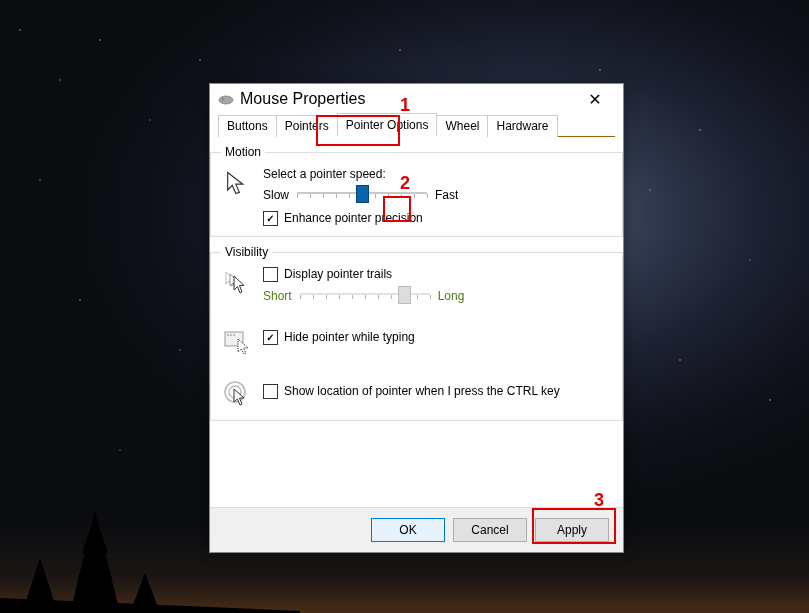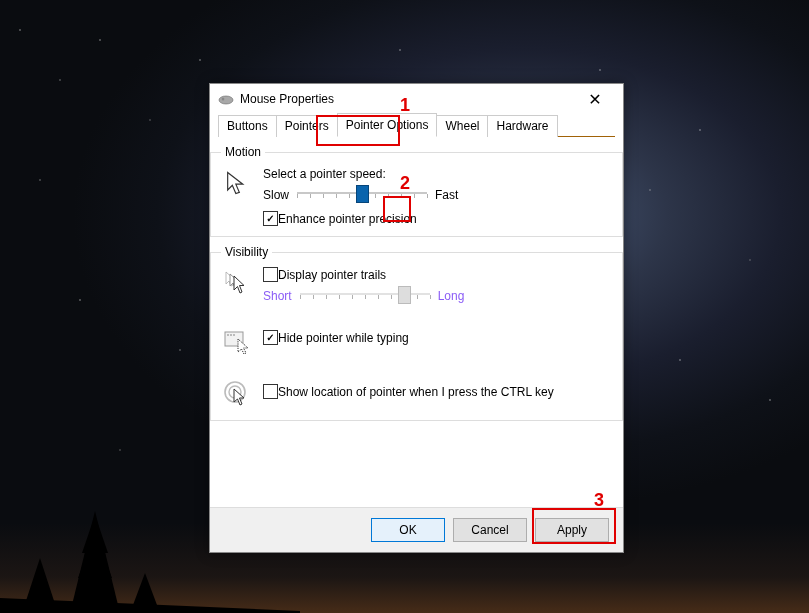--- a/index.html
+++ b/index.html
@@ -11,7 +11,7 @@
 .dialog{position:absolute;left:209px;top:83px;width:413px;height:468px;background:#fff;border:1px solid #888;box-shadow:0 0 12px rgba(0,0,0,.4);z-index:2;display:flex;flex-direction:column}
 .titlebar{height:30px;display:flex;align-items:center;padding:0 8px;background:#fff}
 .titlebar .icon{width:16px;height:10px;margin-right:6px}
-.titlebar .title{flex:1;font-size:12px}
+.titlebar .title{flex:1;font-size:16px}
 .titlebar .close{width:40px;text-align:center;font-size:16px;font-family:Arial;cursor:default}
 .tabstrip{margin:0 8px;display:flex;align-items:flex-end;height:22px;border-bottom:1px solid #a16207;position:relative}
 .tab{padding:3px 8px 4px;font-size:12px;border:1px solid #ccc;border-bottom:none;background:#fff;margin-right:-1px;position:relative;top:1px;cursor:default}

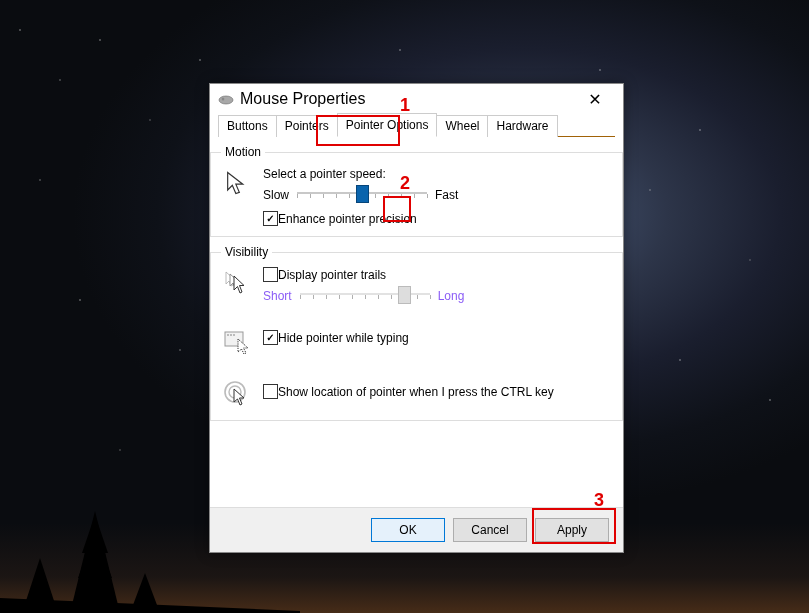--- a/index.html
+++ b/index.html
@@ -27,7 +27,7 @@
 .slider-line{position:absolute;left:0;right:0;top:7px;height:2px;background:#c8c8c8}
 .tick{position:absolute;top:9px;width:1px;height:4px;background:#b0b0b0}
 .thumb{position:absolute;top:0;width:11px;height:16px;background:#0a64ad;border:1px solid #06457a}
-.checkrow{display:flex;align-items:center;margin-top:6px}
+.checkrow{display:flex;align-items:flex-start;gap:6px;margin-top:6px}
 .checkbox{width:13px;height:13px;border:1px solid #333;display:flex;align-items:center;justify-content:center;font-size:10px;line-height:1}
 .checkbox.checked::after{content:"✓";font-weight:bold}
 .disabled{color:#8b5cf6}

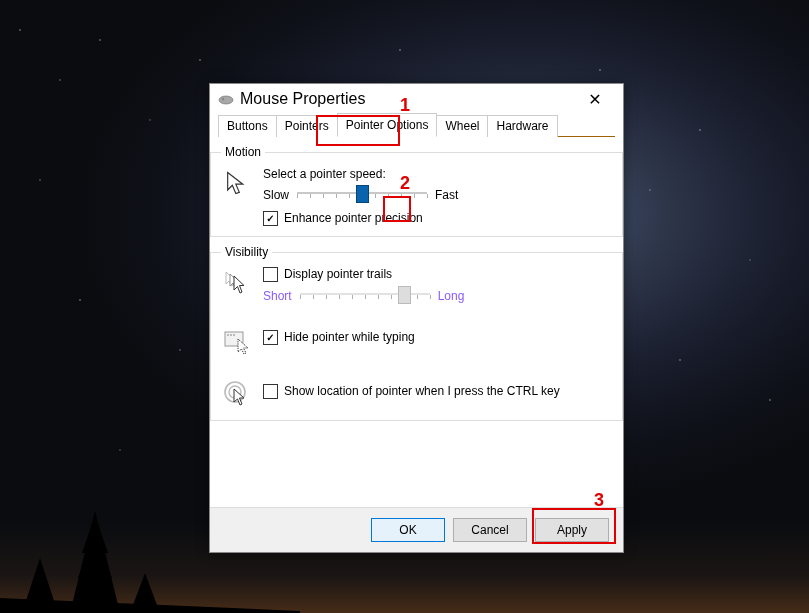--- a/index.html
+++ b/index.html
@@ -30,7 +30,7 @@
 .checkrow{display:flex;align-items:flex-start;gap:6px;margin-top:6px}
 .checkbox{width:13px;height:13px;border:1px solid #333;display:flex;align-items:center;justify-content:center;font-size:10px;line-height:1}
 .checkbox.checked::after{content:"✓";font-weight:bold}
-.disabled{color:#8b5cf6}
+.disabled{color:#4d7c0f}
 .slider-track.disabled .slider-line{background:#e2e2e2}
 .slider-track.disabled .thumb{background:#ddd;border-color:#bbb}
 .footer{height:44px;display:flex;align-items:center;justify-content:flex-end;gap:8px;padding:0 14px;background:#f0f0f0;border-top:1px solid #ddd}

